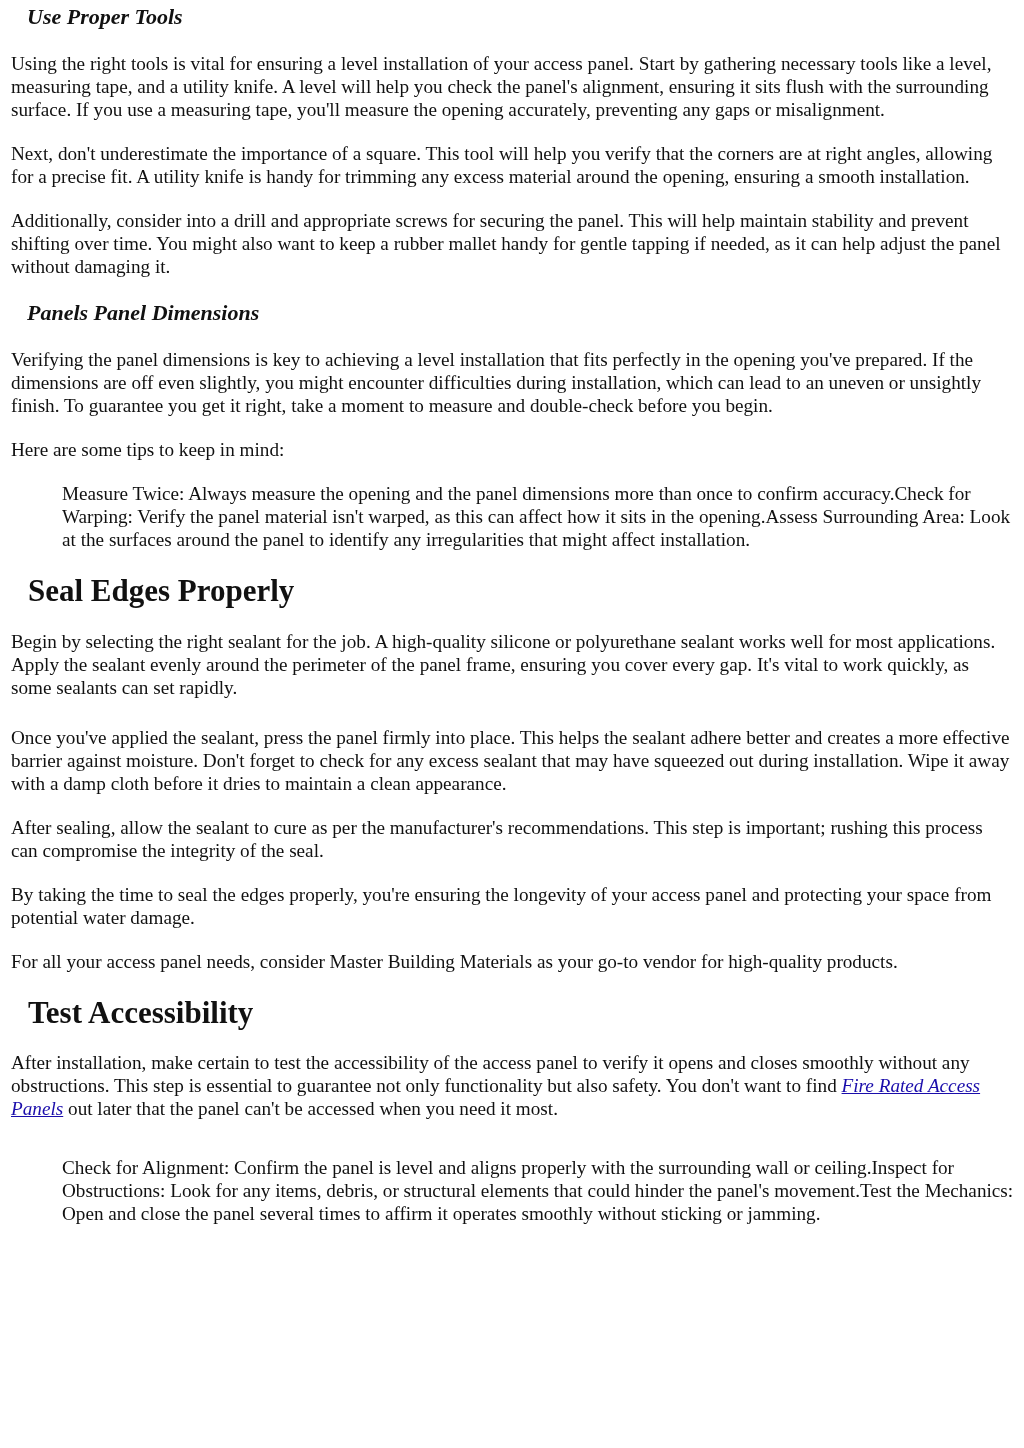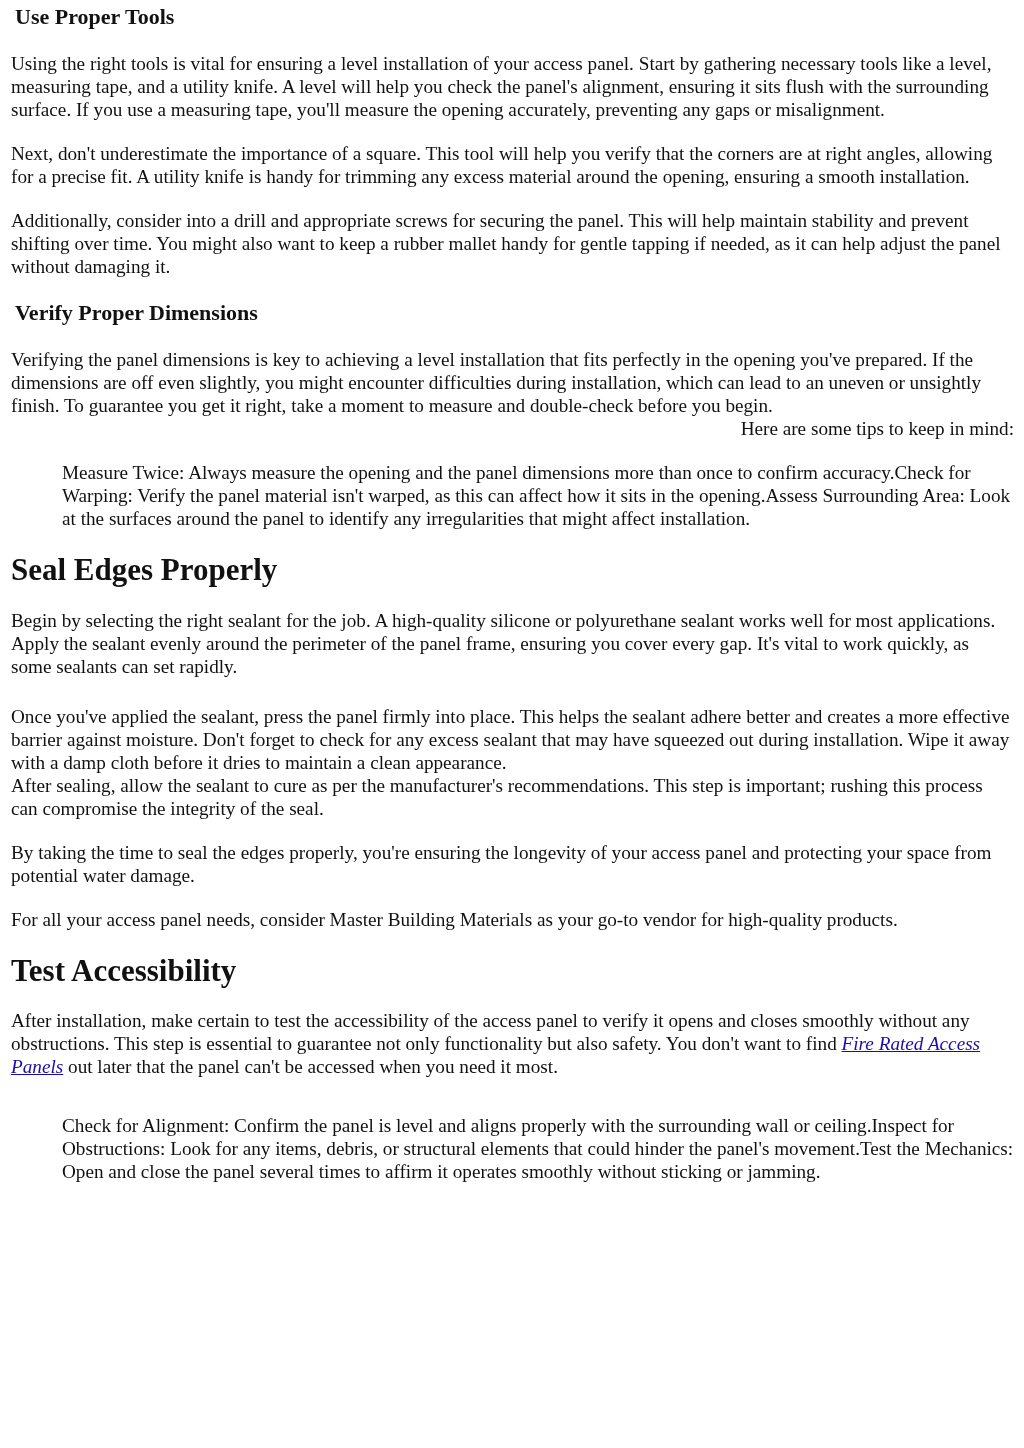--- a/index.html
+++ b/index.html
@@ -17,8 +17,9 @@
     font-size: 22px;
     font-weight: bold;
     line-height: 28px;
-    margin: 4px;
+    margin: 16px;
     padding-top: 1px;
+    font-style: italic;
   }
   h2.sec {
     font-size: 31px;

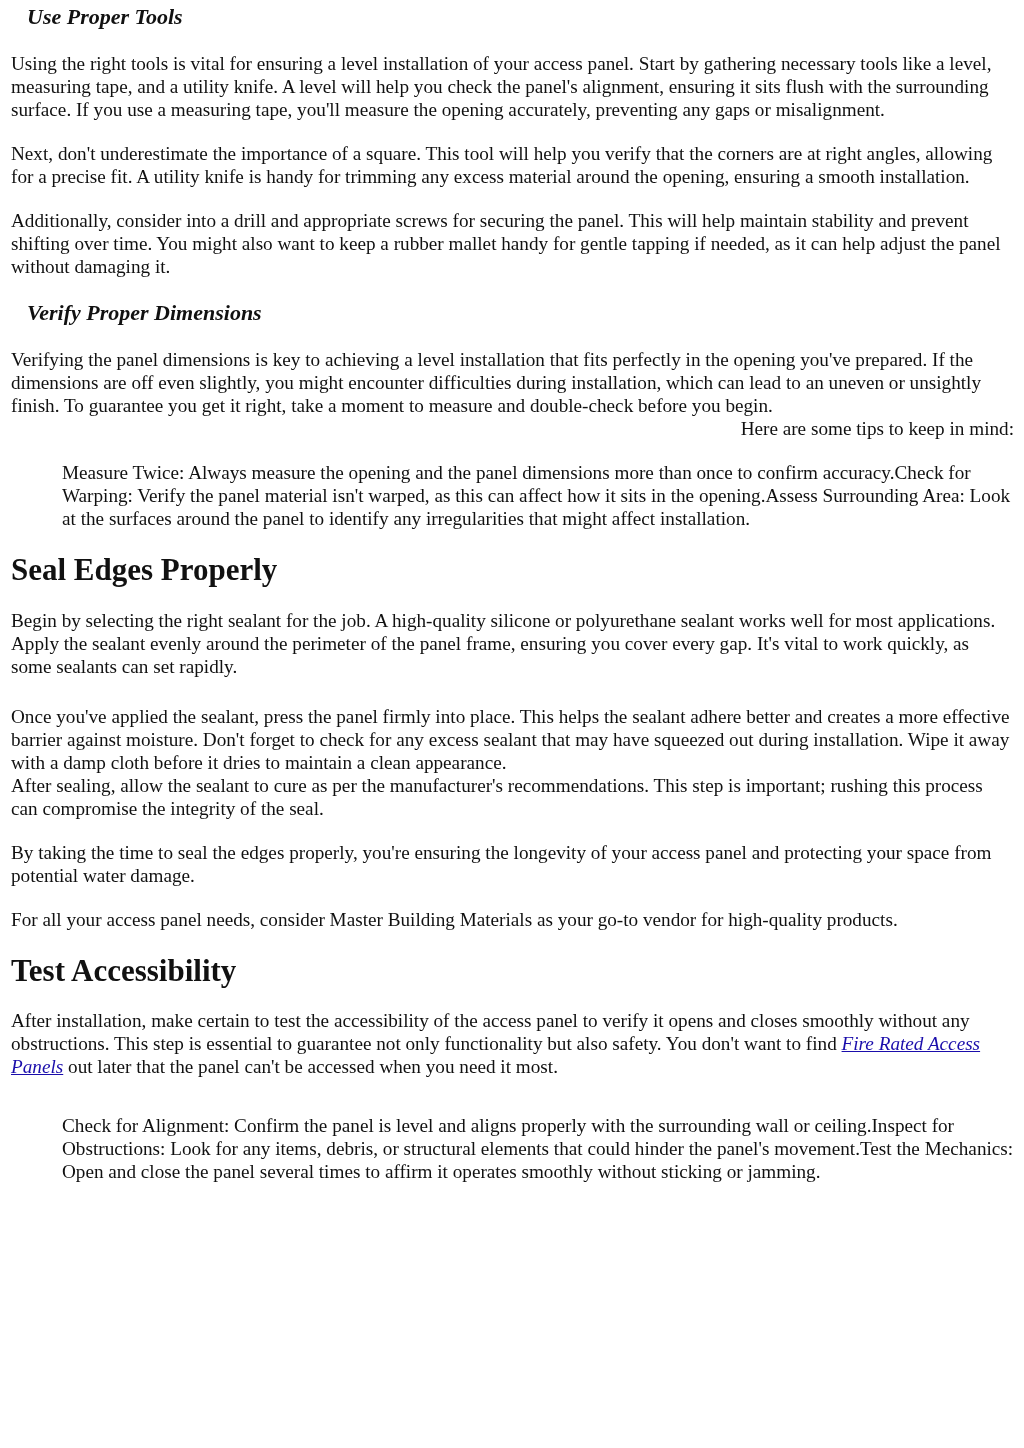--- a/index.html
+++ b/index.html
@@ -41,7 +41,7 @@
   <p style="margin-top:21px;">Next, don't underestimate the importance of a square. This tool will help you verify that the corners are at right angles, allowing for a precise fit. A utility knife is handy for trimming any excess material around the opening, ensuring a smooth installation.</p>
   <p style="margin-top:21px;">Additionally, consider into a drill and appropriate screws for securing the panel. This will help maintain stability and prevent shifting over time. You might also want to keep a rubber mallet handy for gentle tapping if needed, as it can help adjust the panel without damaging it.</p>
 
-  <h3 class="sub" style="margin-top:20px;">Verify Proper Dimensions</h3>
+  <h3 class="sub" style="margin-top:20px;">Panels Panel Dimensions</h3>
   <p style="margin-top:21px;">Verifying the panel dimensions is key to achieving a level installation that fits perfectly in the opening you've prepared. If the dimensions are off even slightly, you might encounter difficulties during installation, which can lead to an uneven or unsightly finish. To guarantee you get it right, take a moment to measure and double-check before you begin.</p>
   <p style="text-align:right;">Here are some tips to keep in mind:</p>
   <div class="list" style="margin-top:21px;">Measure Twice: Always measure the opening and the panel dimensions more than once to confirm accuracy.Check for Warping: Verify the panel material isn't warped, as this can affect how it sits in the opening.Assess Surrounding Area: Look at the surfaces around the panel to identify any irregularities that might affect installation.</div>

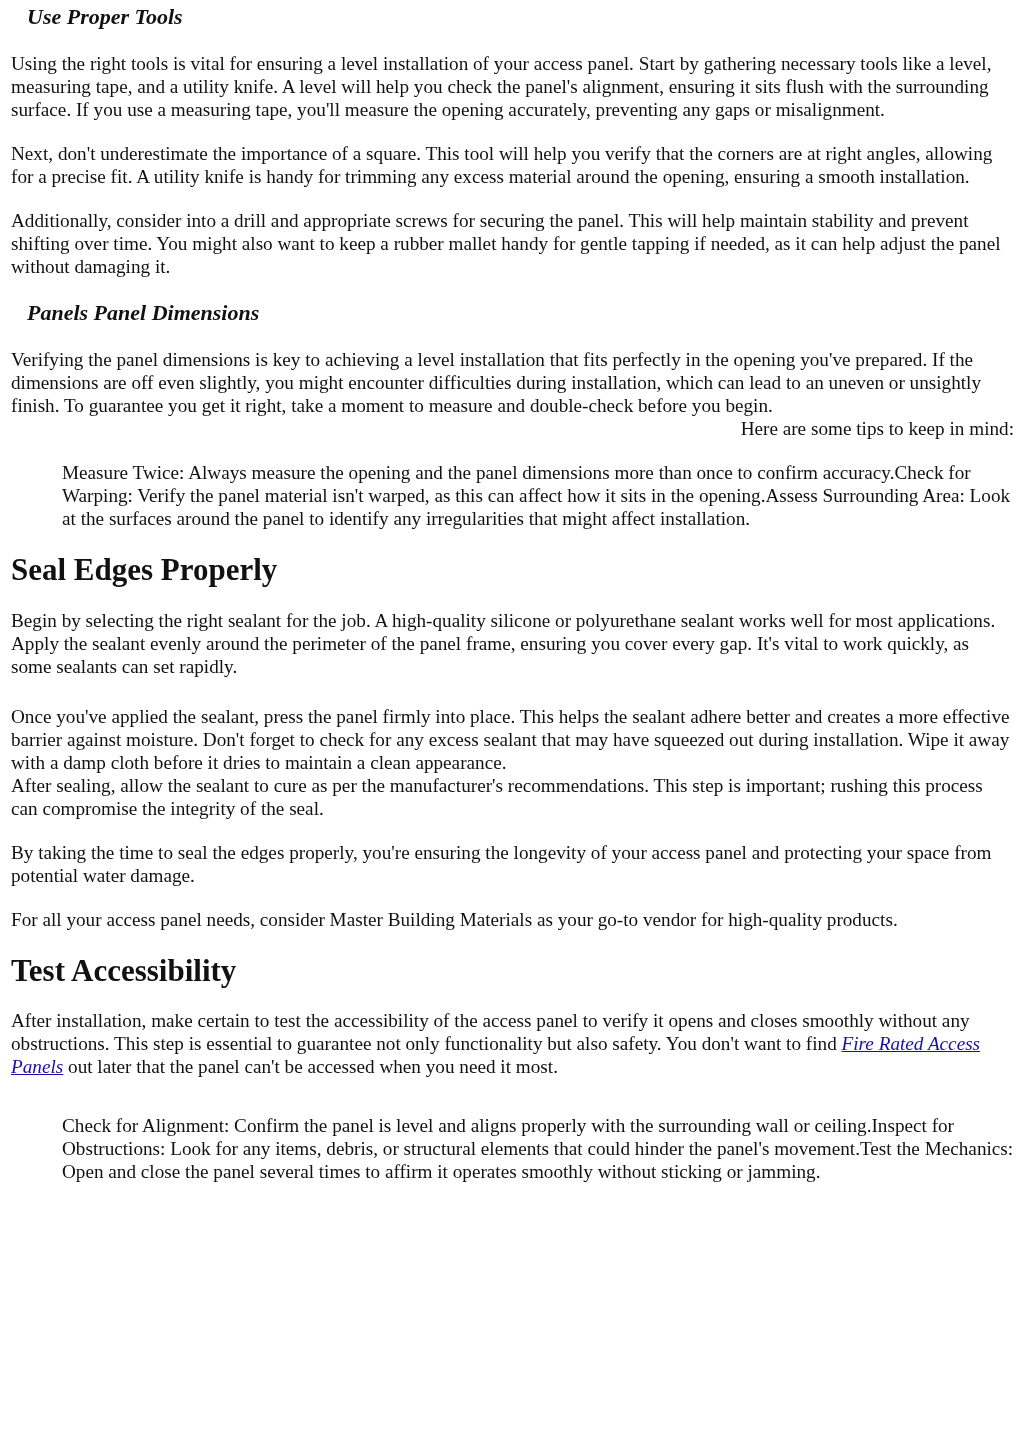--- a/index.html
+++ b/index.html
@@ -43,7 +43,7 @@
 
   <h3 class="sub" style="margin-top:20px;">Panels Panel Dimensions</h3>
   <p style="margin-top:21px;">Verifying the panel dimensions is key to achieving a level installation that fits perfectly in the opening you've prepared. If the dimensions are off even slightly, you might encounter difficulties during installation, which can lead to an uneven or unsightly finish. To guarantee you get it right, take a moment to measure and double-check before you begin.</p>
-  <p style="text-align:right;">Here are some tips to keep in mind:</p>
+  <p style="margin-top:21px;">Here are some tips to keep in mind:</p>
   <div class="list" style="margin-top:21px;">Measure Twice: Always measure the opening and the panel dimensions more than once to confirm accuracy.Check for Warping: Verify the panel material isn't warped, as this can affect how it sits in the opening.Assess Surrounding Area: Look at the surfaces around the panel to identify any irregularities that might affect installation.</div>
 
   <h2 class="sec" style="margin-top:22px;">Seal Edges Properly</h2>

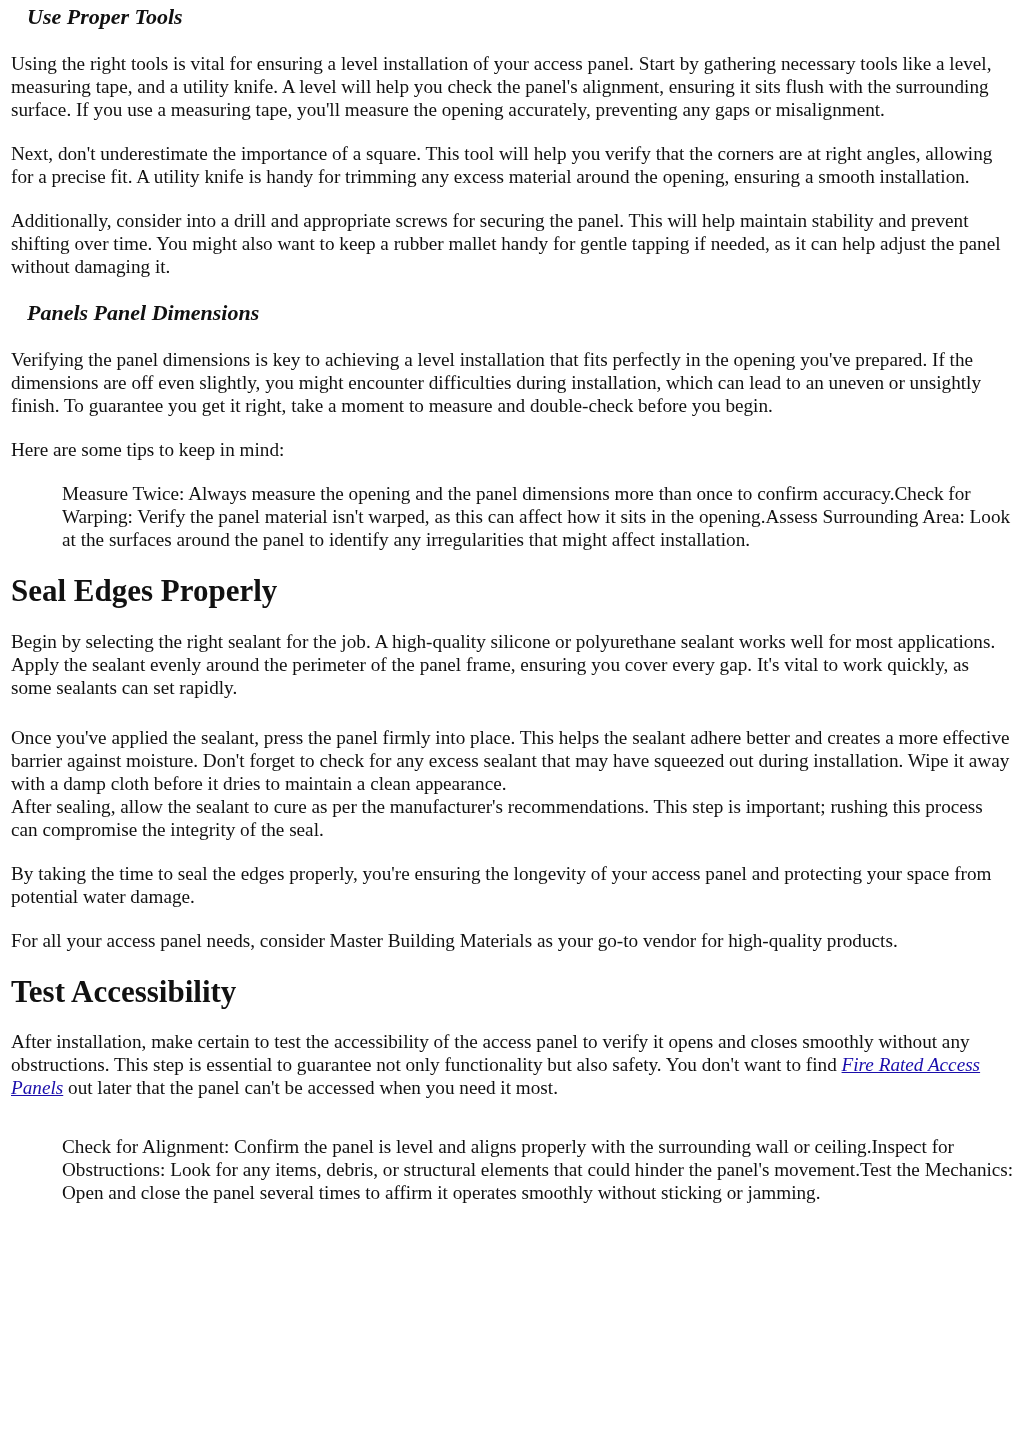--- a/index.html
+++ b/index.html
@@ -25,7 +25,7 @@
     font-size: 31px;
     font-weight: bold;
     line-height: 36px;
-    margin: 0;
+    margin: 17px;
   }
   p { margin: 0; }
   .list { margin: 0 0 0 51px; }

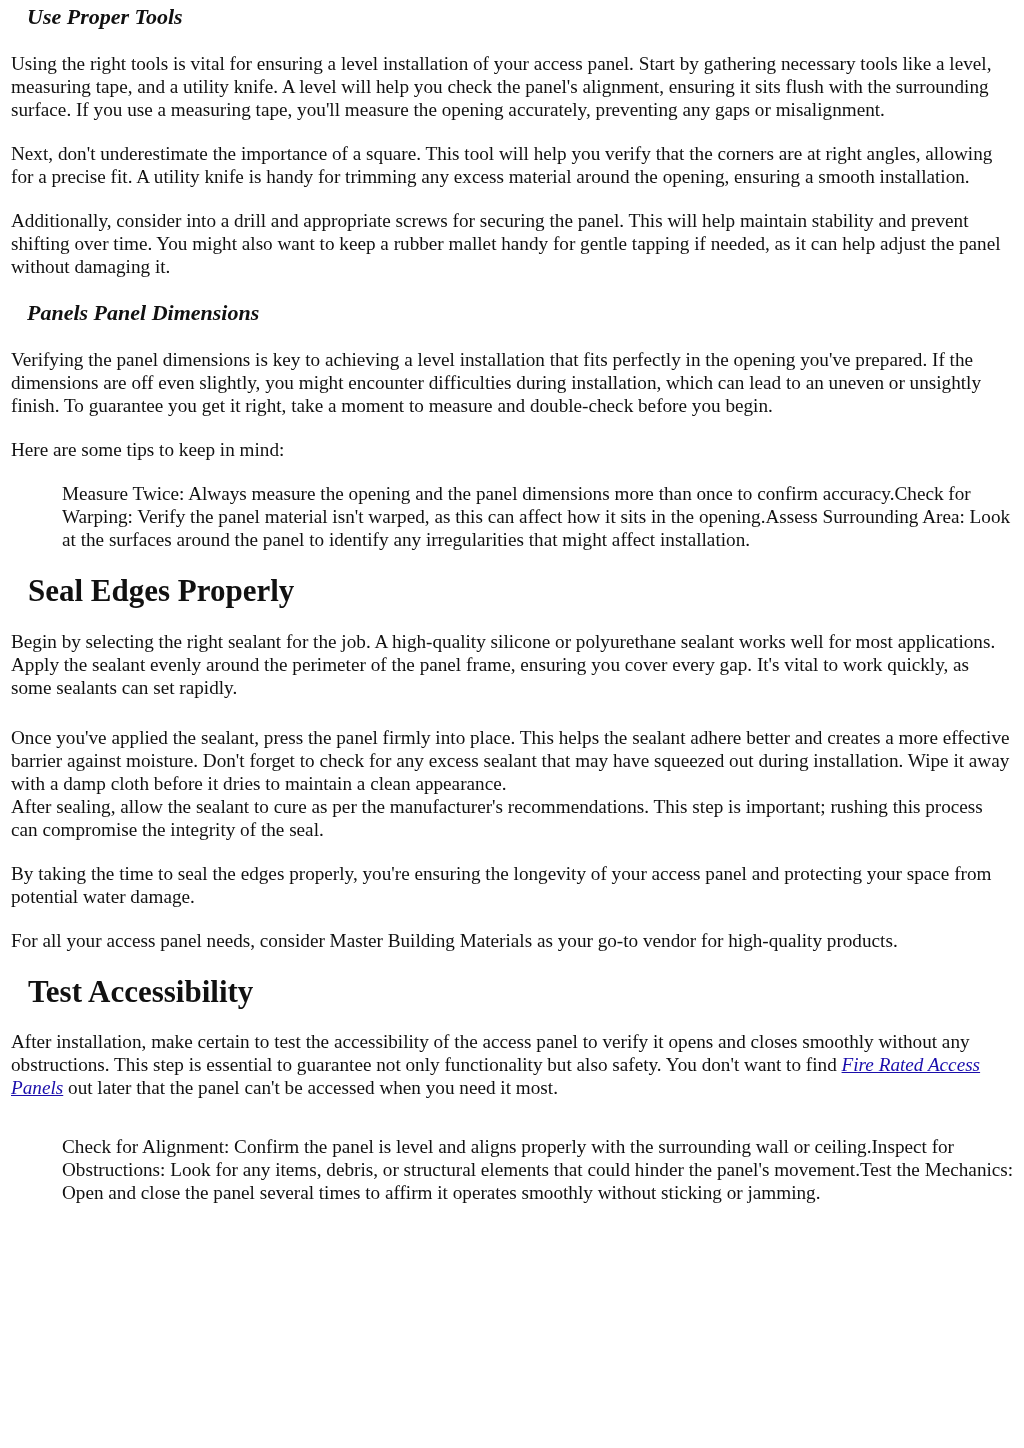--- a/index.html
+++ b/index.html
@@ -49,7 +49,7 @@
   <h2 class="sec" style="margin-top:22px;">Seal Edges Properly</h2>
   <p style="margin-top:21px;">Begin by selecting the right sealant for the job. A high-quality silicone or polyurethane sealant works well for most applications. Apply the sealant evenly around the perimeter of the panel frame, ensuring you cover every gap. It's vital to work quickly, as some sealants can set rapidly.</p>
   <p style="margin-top:27px;">Once you've applied the sealant, press the panel firmly into place. This helps the sealant adhere better and creates a more effective barrier against moisture. Don't forget to check for any excess sealant that may have squeezed out during installation. Wipe it away with a damp cloth before it dries to maintain a clean appearance.</p>
-  <p style="">After sealing, allow the sealant to cure as per the manufacturer's recommendations. This step is important; rushing this process can compromise the integrity of the seal.</p>
+  <p style="margin-top:21px;">After sealing, allow the sealant to cure as per the manufacturer's recommendations. This step is important; rushing this process can compromise the integrity of the seal.</p>
   <p style="margin-top:21px;">By taking the time to seal the edges properly, you're ensuring the longevity of your access panel and protecting your space from potential water damage.</p>
   <p style="margin-top:21px;">For all your access panel needs, consider Master Building Materials as your go-to vendor for high-quality products.</p>
 

